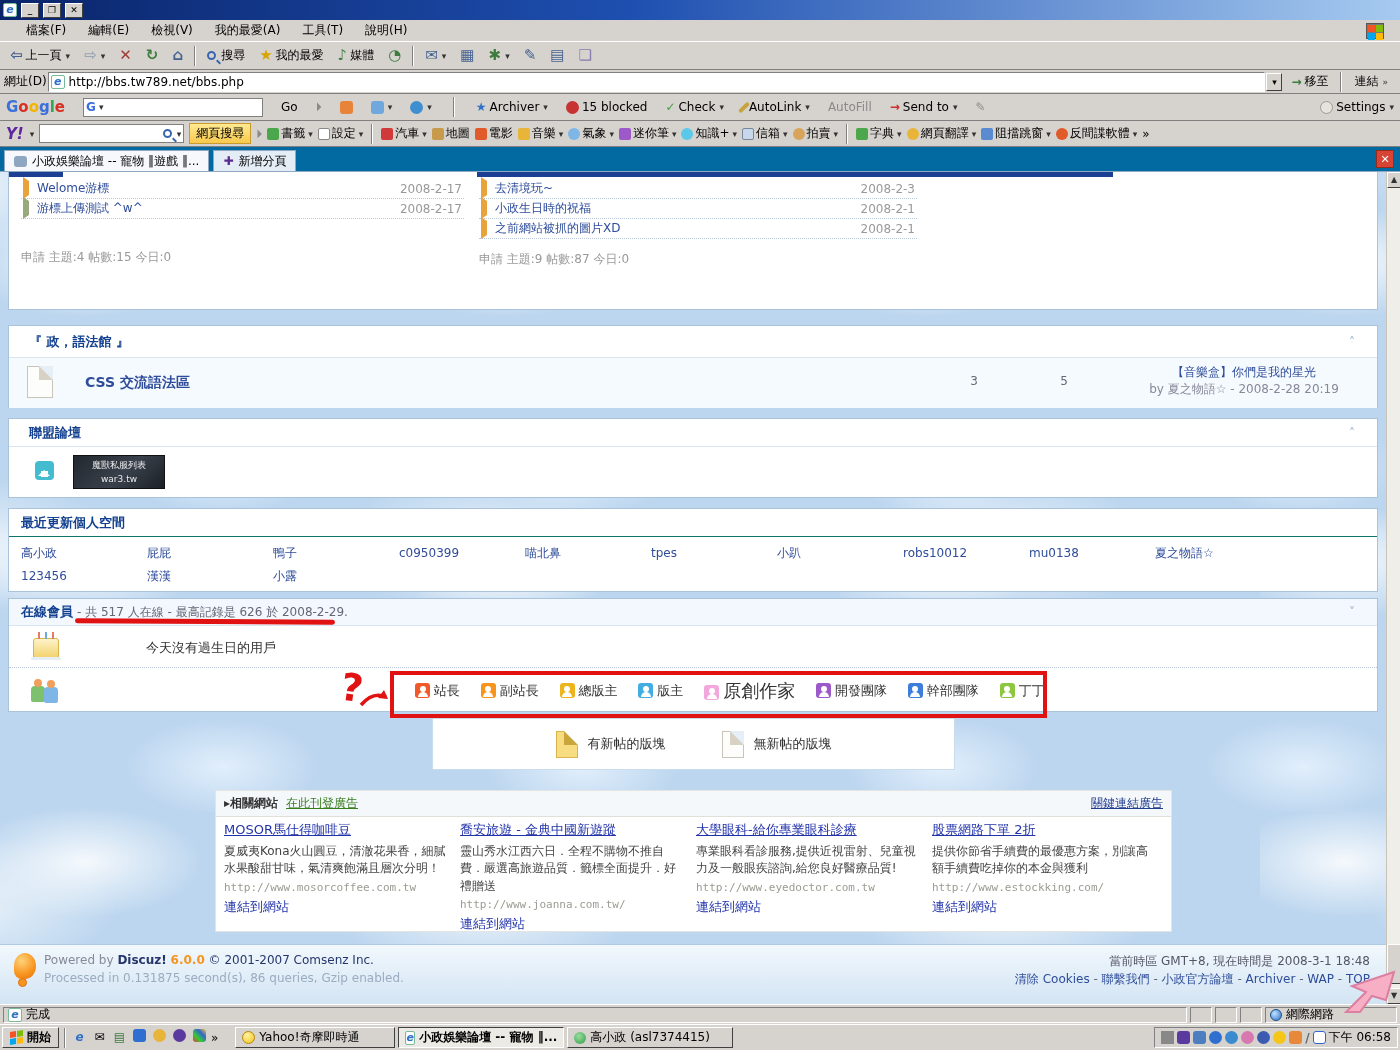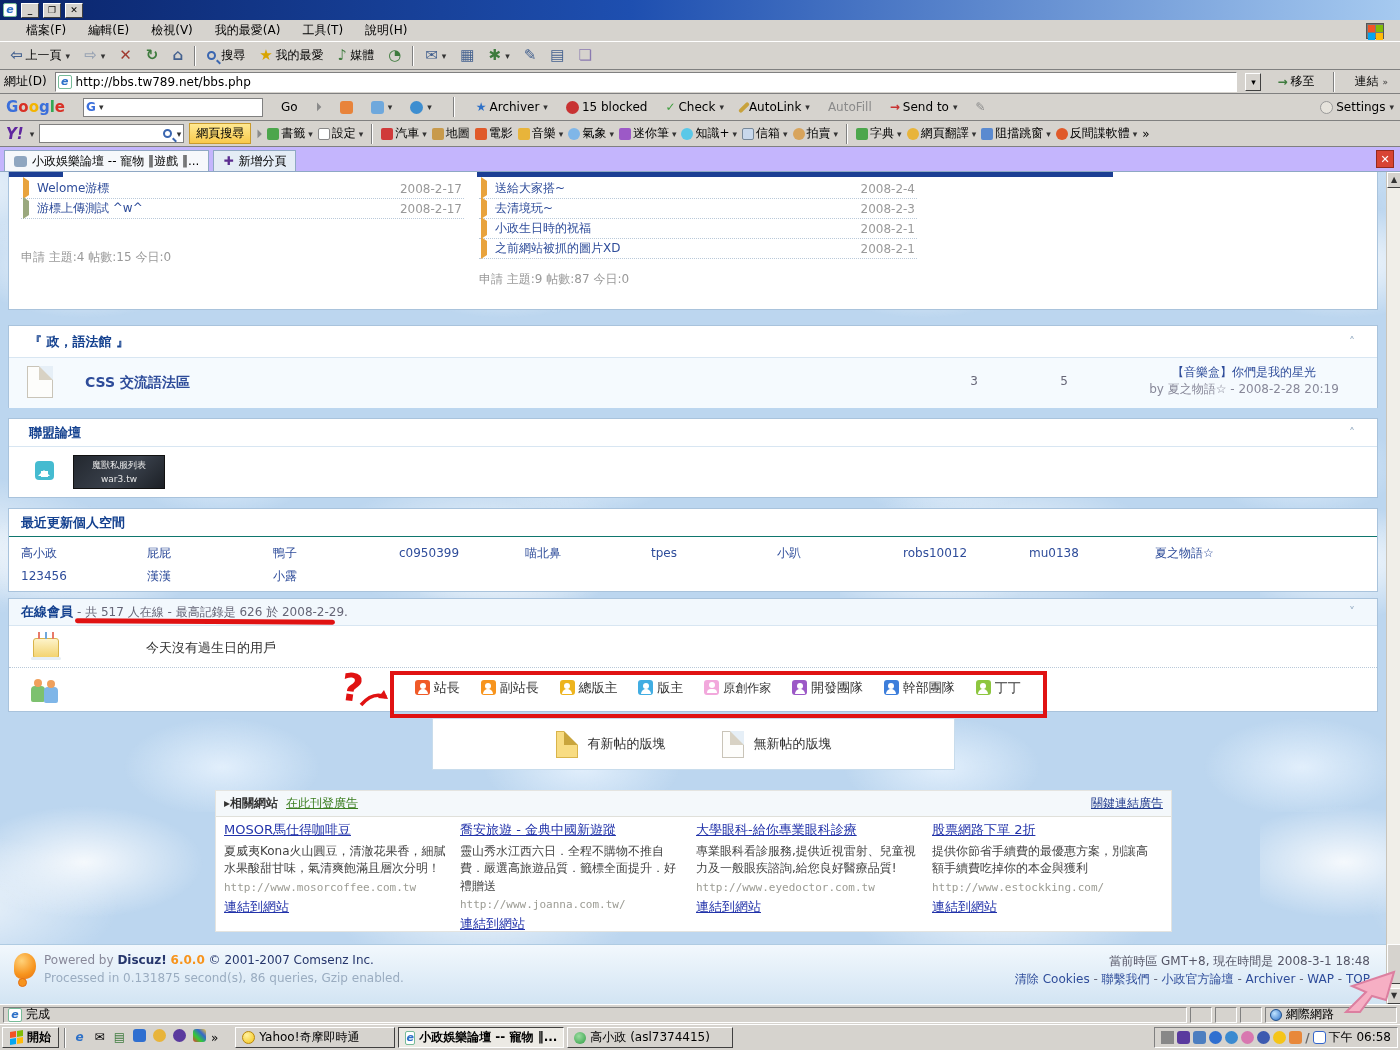--- a/index.html
+++ b/index.html
@@ -27,7 +27,7 @@
   .mag{display:inline-block;width:9px;height:9px;border:2px solid #3A66B0;border-radius:50%;position:relative;margin-right:2px}
   .mag::after{content:"";position:absolute;width:5px;height:2px;background:#3A66B0;transform:rotate(45deg);left:7px;top:8px}
 
-  .addrbar{left:0;top:70px;width:1400px;height:24px;background:#D6D3CE;display:flex;align-items:center;gap:8px;padding:0 4px;border-bottom:1px solid #808080}
+  .addrbar{left:0;top:70px;width:1400px;height:24px;background:#D6D3CE;display:flex;align-items:center;gap:1px;padding:0 4px;border-bottom:1px solid #808080}
   .addr-input{flex:1;height:20px;background:#fff;border:1px solid;border-color:#808080 #fff #fff #808080;display:flex;align-items:center;gap:4px;padding:0 2px}
   .addr-dd{width:16px;height:18px;background:#D6D3CE;border:1px solid;border-color:#fff #404040 #404040 #fff;text-align:center;font-size:9px;line-height:16px}
   .addr-go{display:flex;align-items:center;gap:3px;padding:0 8px;white-space:nowrap}

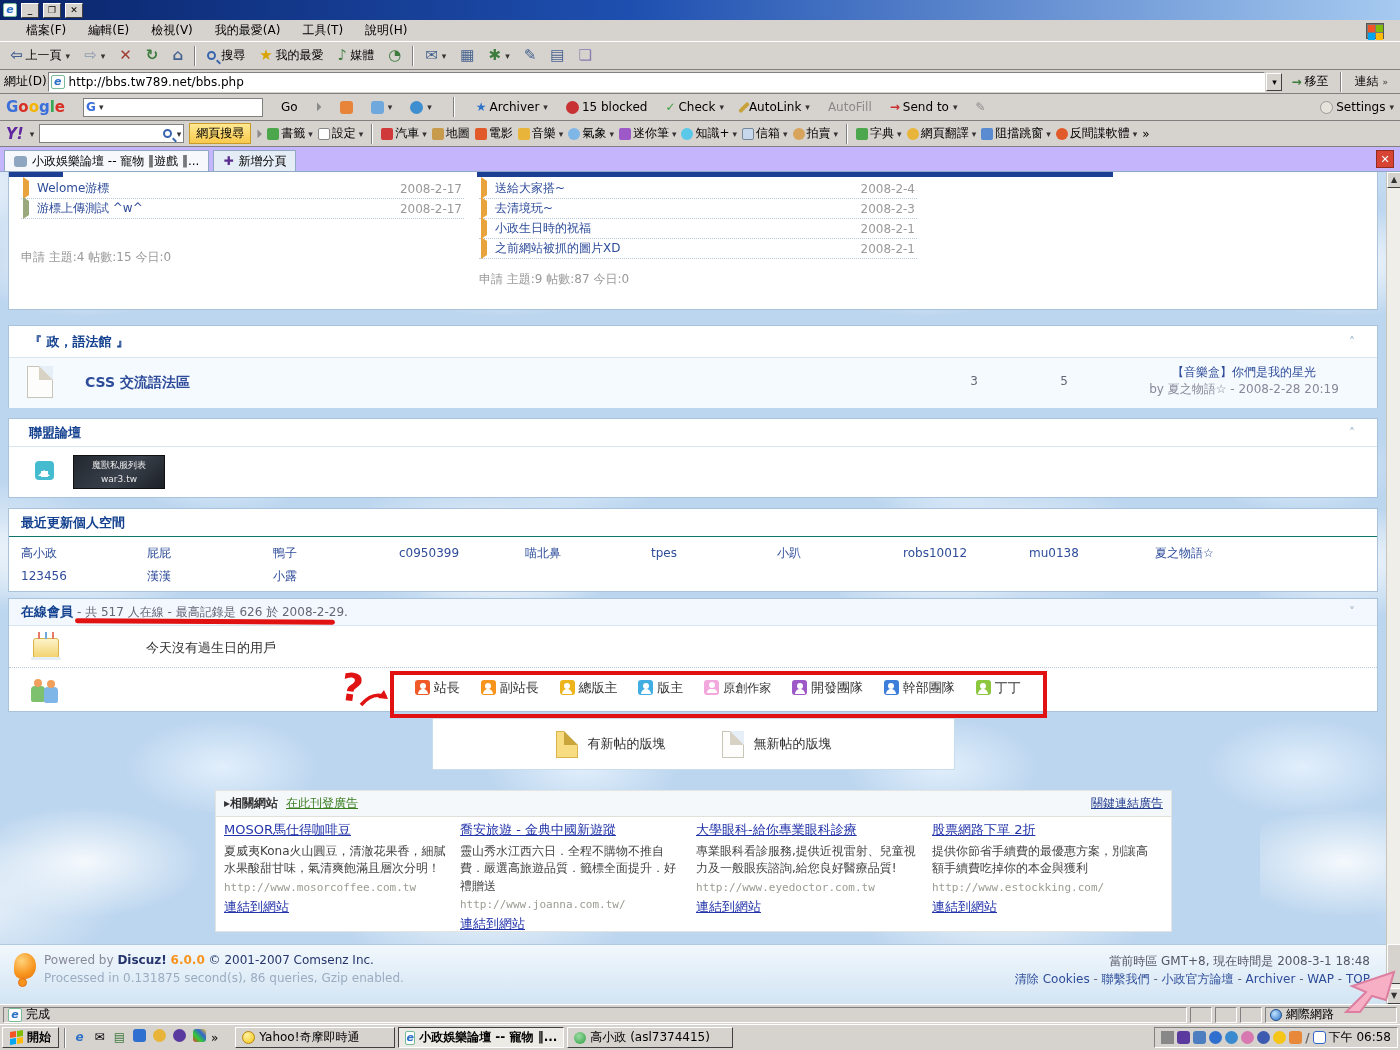--- a/index.html
+++ b/index.html
@@ -46,7 +46,7 @@
   .yit{display:flex;align-items:center;gap:2px;white-space:nowrap;font-size:12px}
   .ysq{display:inline-block;width:12px;height:12px;border-radius:2px}
 
-  .tabbar{left:0;top:147px;width:1400px;height:25px;background:#c4b5fd;border-bottom:1px solid #8FA8C4;display:flex;align-items:flex-end;gap:4px;padding:0 4px}
+  .tabbar{left:0;top:147px;width:1400px;height:25px;background:#0369a1;border-bottom:1px solid #8FA8C4;display:flex;align-items:flex-end;gap:4px;padding:0 4px}
   .tab{background:#F6F8FB;border:1px solid #8FA8C4;border-bottom:none;height:21px;display:flex;align-items:center;gap:5px;padding:0 9px;white-space:nowrap}
   .tab.newtab{background:#E4ECF5}
   .chat-ic{display:inline-block;width:13px;height:11px;background:#8FA6C0;border-radius:3px;position:relative}

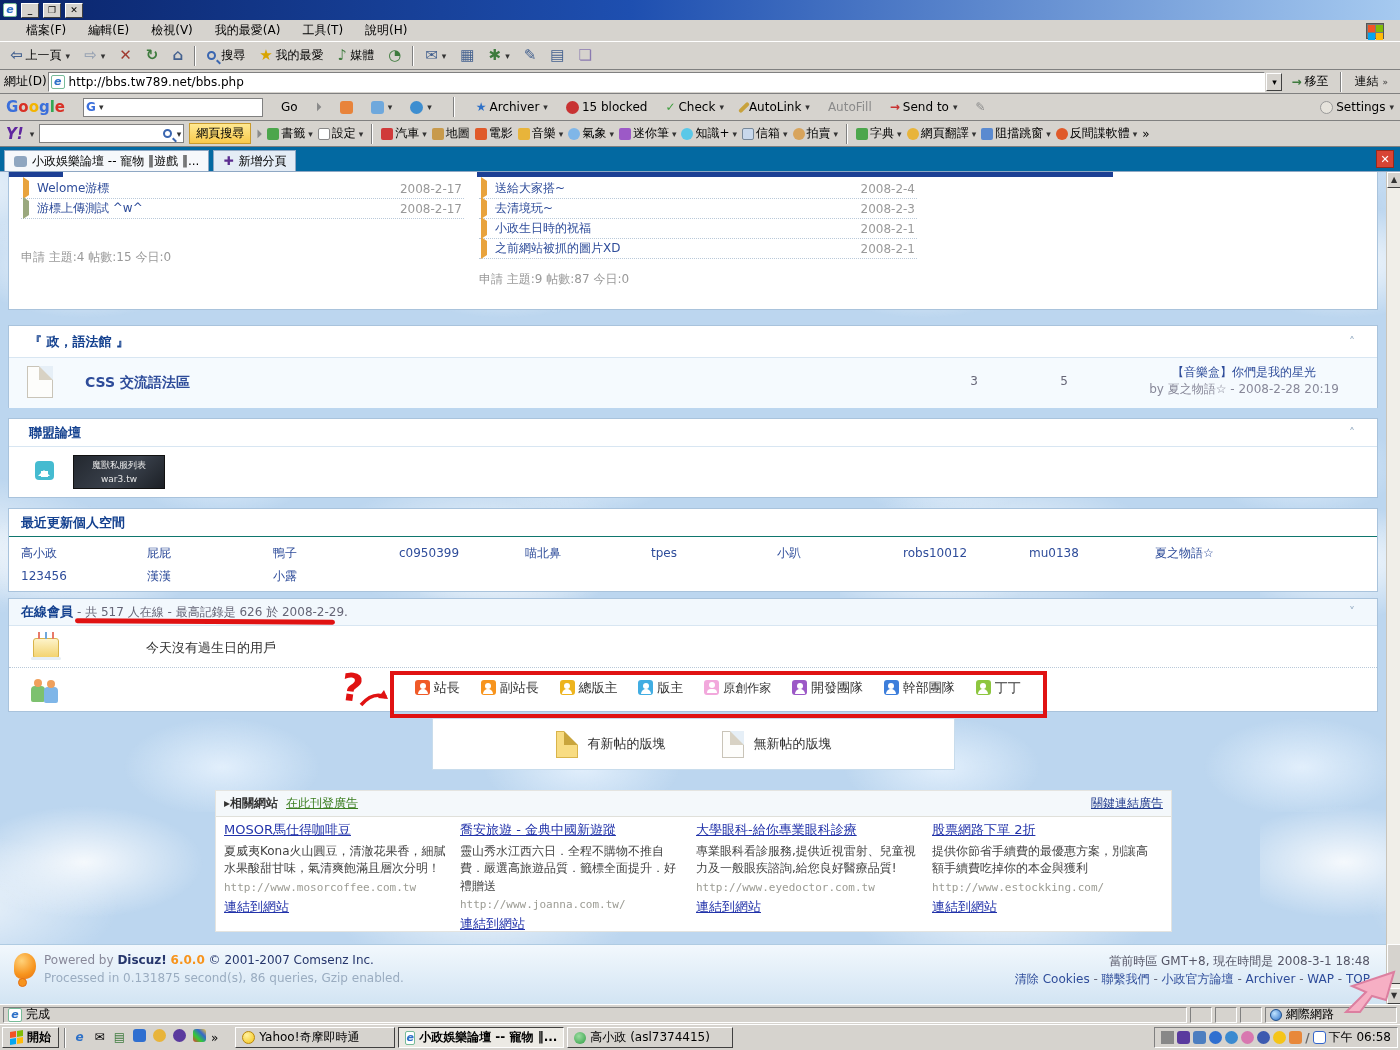--- a/index.html
+++ b/index.html
@@ -407,10 +407,6 @@
 
       <div style="position:absolute;left:470px;top:8px;width:438px">
         <div class="topic dotted">
-            <span><i class="tri"></i><span class="link">送給大家搭~</span></span>
-            <span class="date">2008-2-4</span>
-          </div>
-        <div class="topic dotted">
             <span><i class="tri"></i><span class="link">去清境玩~</span></span>
             <span class="date">2008-2-3</span>
           </div>

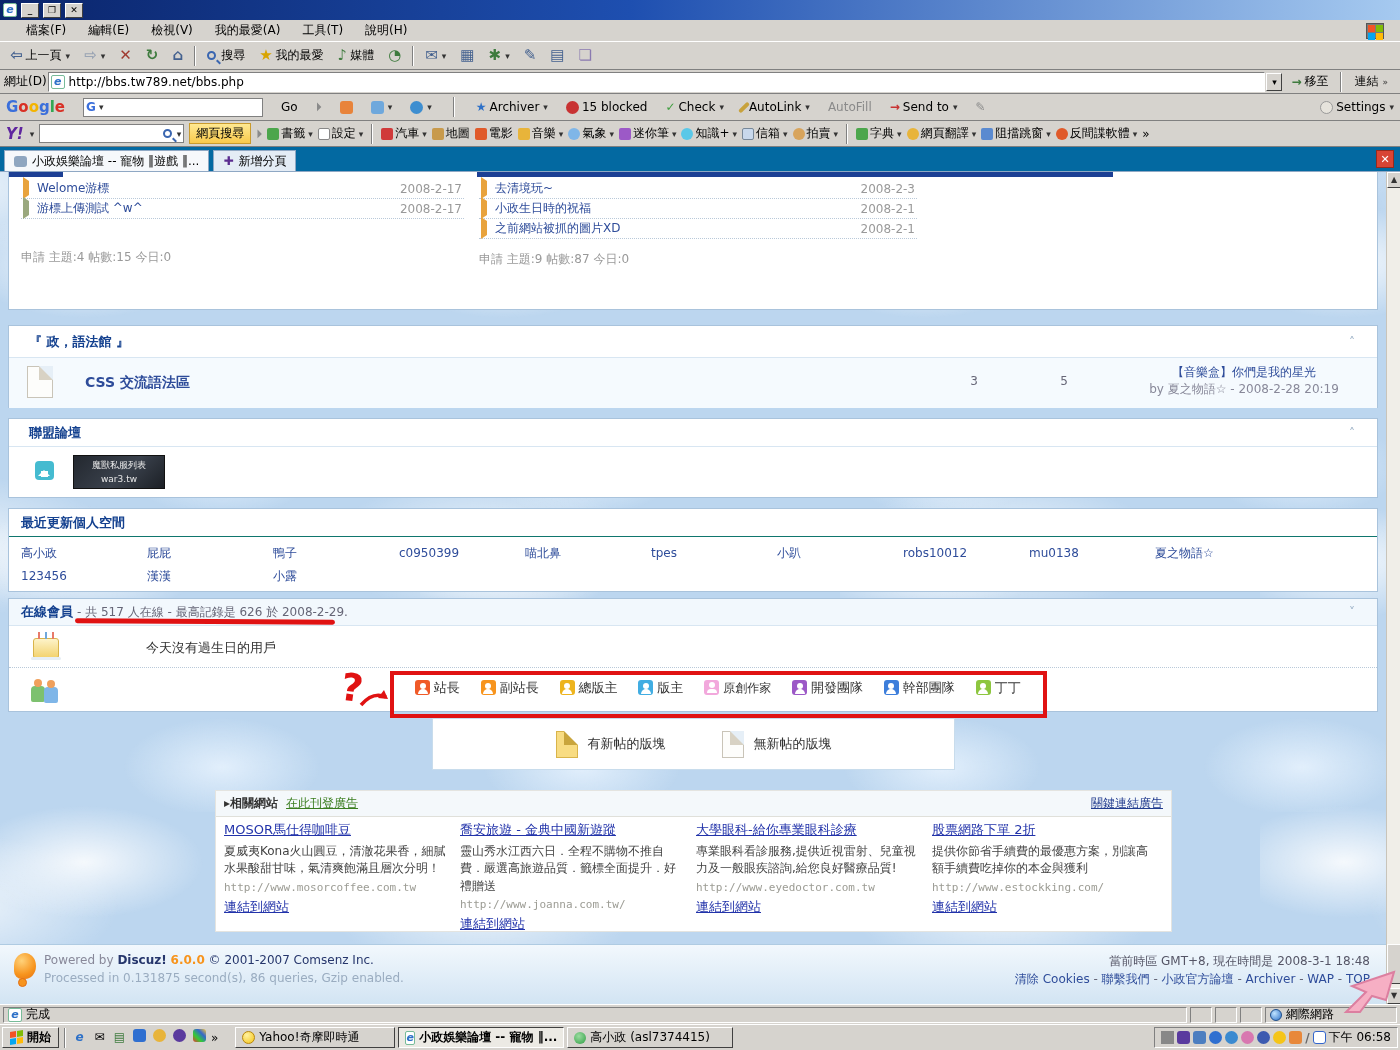--- a/index.html
+++ b/index.html
@@ -483,7 +483,7 @@
           <span><span class="person" style="background: rgb(247, 148, 29);"></span> <span style="color:#333;font-size:13px">副站長</span></span>
           <span><span class="person" style="background: rgb(237, 180, 30);"></span> <span style="color:#333;font-size:13px">總版主</span></span>
           <span><span class="person" style="background: rgb(65, 173, 226);"></span> <span style="color:#333;font-size:13px">版主</span></span>
-          <span><span class="person" style="background: rgb(242, 168, 220);"></span> <span style="color:#333;font-size:12px">原創作家</span></span>
+          <span><span class="person" style="background: rgb(242, 168, 220);"></span> <span style="color:#333;font-size:18px">原創作家</span></span>
           <span><span class="person" style="background: rgb(156, 89, 199);"></span> <span style="color:#333;font-size:13px">開發團隊</span></span>
           <span><span class="person" style="background: rgb(61, 126, 219);"></span> <span style="color:#333;font-size:13px">幹部團隊</span></span>
           <span><span class="person" style="background: rgb(141, 198, 63);"></span> <span style="color:#333;font-size:13px">丁丁</span></span>

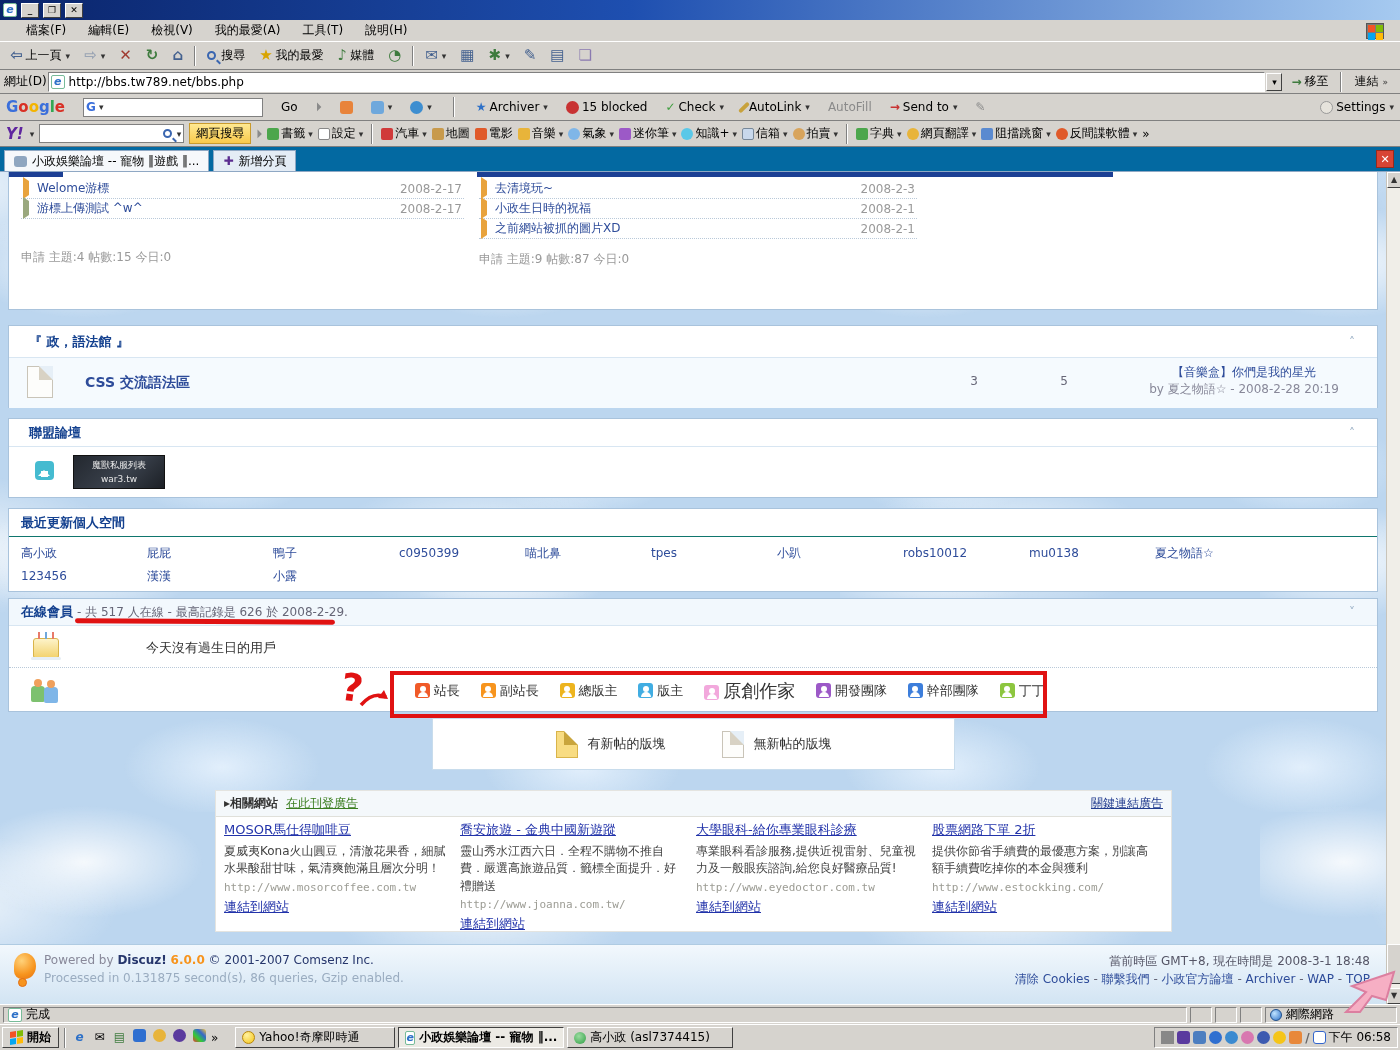--- a/index.html
+++ b/index.html
@@ -102,7 +102,7 @@
   .adtitle{color:#2233AA;text-decoration:underline;font-size:13px;display:block;margin-bottom:4px}
   .addesc{color:#444;font-size:12px;line-height:1.45}
   .adurl{color:#9C9C94;font-size:11px;margin-top:3px;font-family:"DejaVu Sans Mono",monospace}
-  .adlink{color:#2233AA;text-decoration:underline;display:inline-block;margin-top:4px;font-size:13px}
+  .adlink{color:#2233AA;display:inline-block;margin-top:4px;font-size:13px}
 
   .footer{position:absolute;left:0;top:772px;width:1386px;height:60px;background:linear-gradient(#F2F8FD,#D2E4F3);border-top:1px solid #AFCBE2}
   .dzlogo{position:absolute;left:14px;top:8px;width:22px;height:26px;background:radial-gradient(circle at 35% 30%,#FFD27A,#F7941D 60%,#E36F12);border-radius:50% 50% 50% 8px}

